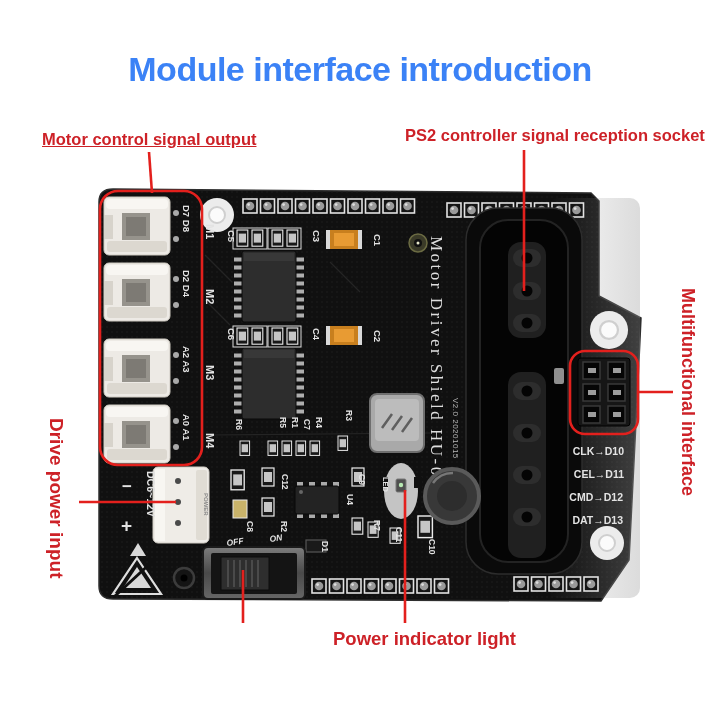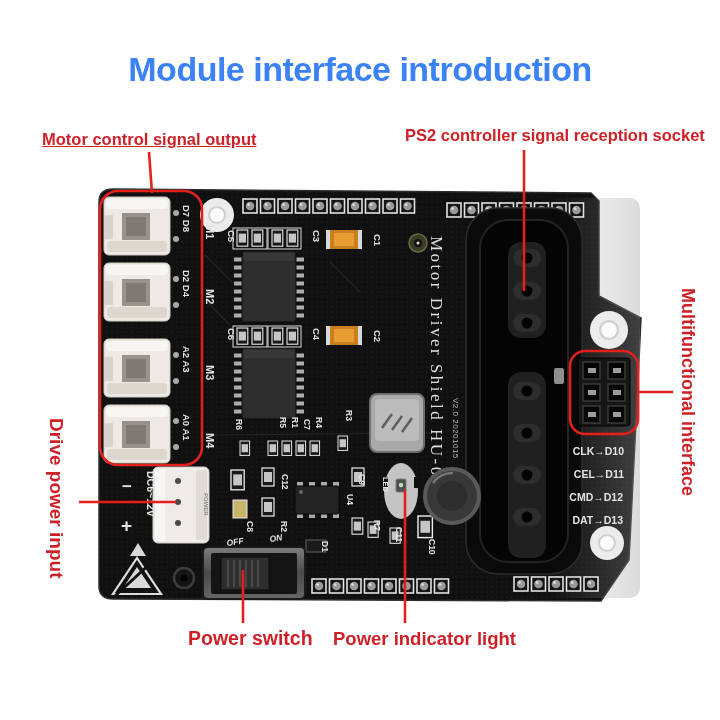--- a/index.html
+++ b/index.html
@@ -374,7 +374,6 @@
   <div class="red-label" id="lbl-ps2">PS2 controller signal reception socket</div>
   <div class="red-label rot" id="lbl-multi">Multifunctional interface</div>
   <div class="red-label rot" id="lbl-drive">Drive power input</div>
-  <div class="red-label" id="lbl-switch">Power switch</div>
   <div class="red-label" id="lbl-led">Power indicator light</div>
 
 </div>

